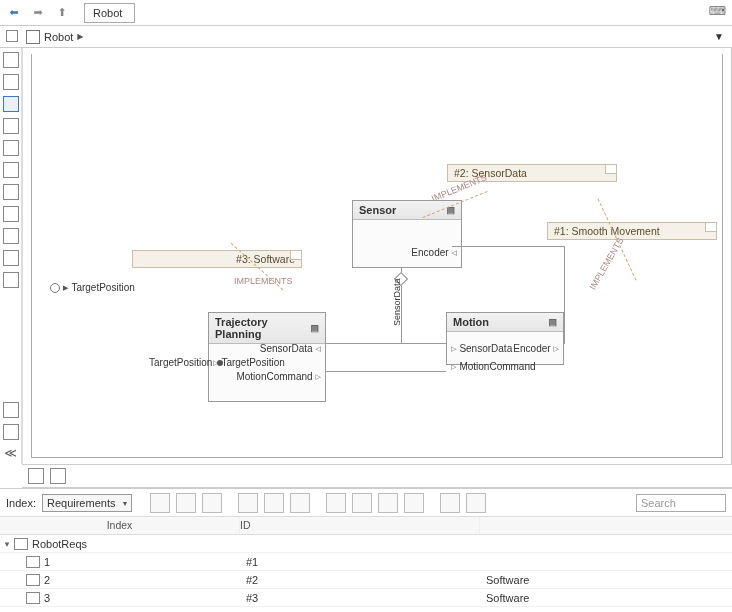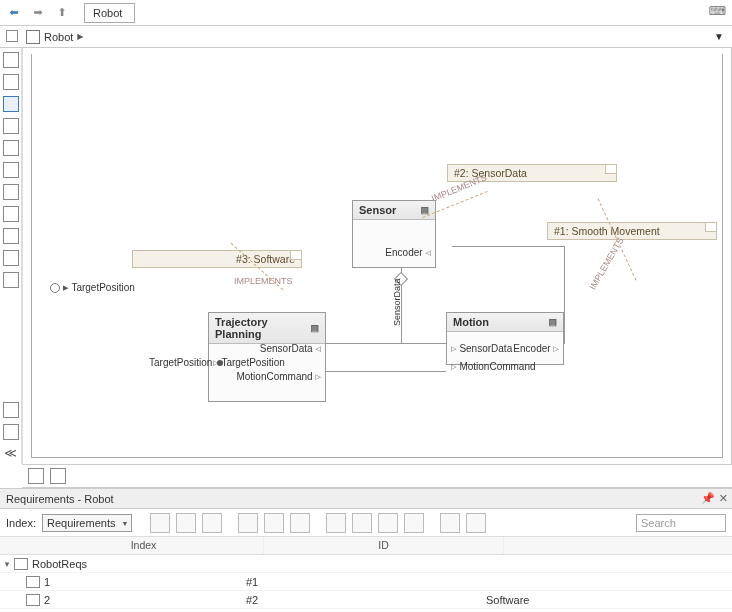--- a/index.html
+++ b/index.html
@@ -130,7 +130,7 @@
       <div class="impl-label" style="left:400px; top:140px; transform: rotate(-22deg);">IMPLEMENTS</div>
       <div class="impl-label" style="left:560px; top:230px; transform: rotate(-60deg);">IMPLEMENTS</div>
 
-      <div class="block" style="left:320px; top:146px; width:84px; height:68px;">
+      <div class="block" style="left:320px; top:146px; width:110px; height:68px;">
         <div class="block-head">
             <span>Sensor</span>
             <span class="bh-ic">▤</span>

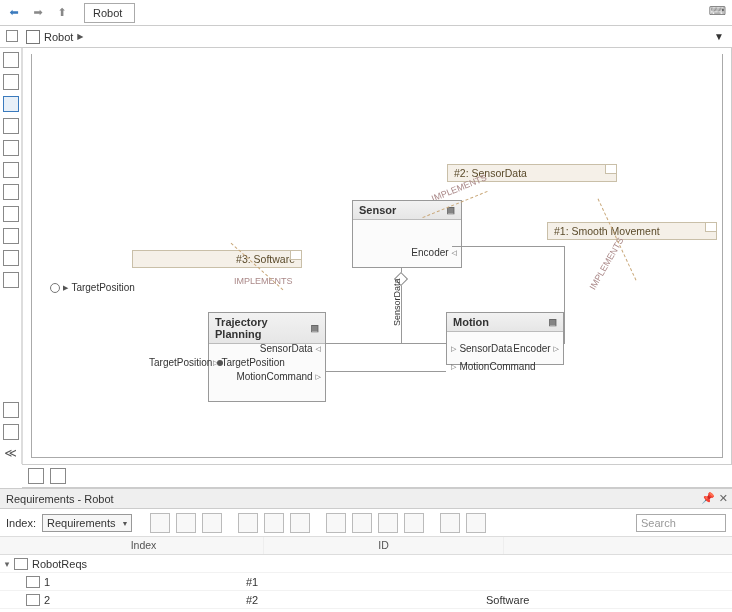--- a/index.html
+++ b/index.html
@@ -207,13 +207,6 @@
 </div>
 
 <div class="req-panel">
-  <div class="req-titlebar">
-    <span>Requirements - Robot</span>
-    <span class="rt-actions">
-      <span>📌</span>
-      <span>✕</span>
-    </span>
-  </div>
   <div class="req-toolbar">
     <span class="view-label">Index:</span>
     <span class="view-select"><span>Requirements</span></span>

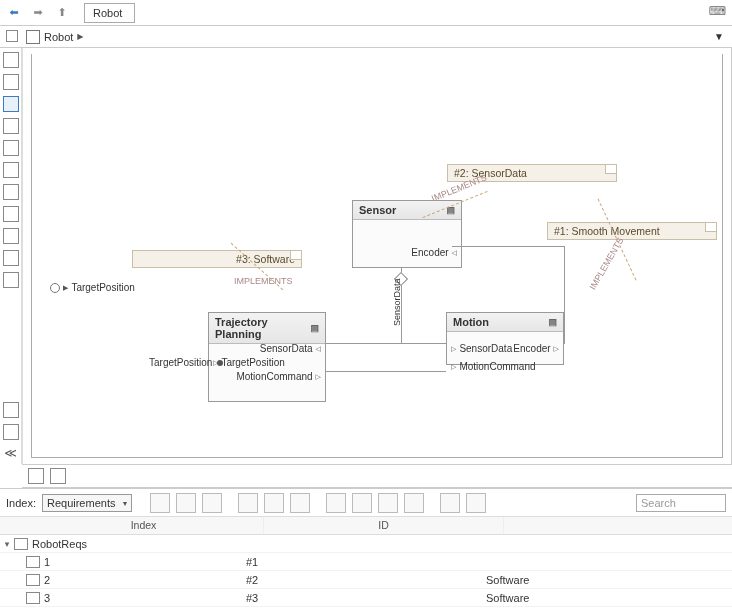--- a/index.html
+++ b/index.html
@@ -60,7 +60,7 @@
 .search-box { border: 1px solid #aaa; padding: 2px 4px; font-size: 11px; color: #999; width: 90px; margin-left: auto; }
 
 .req-grid-head { display: flex; background: #f7f7f7; border-bottom: 1px solid #ddd; height: 18px; font-size: 10.5px; color: #555; }
-.col-idx { width: 240px; text-align: center; padding-top: 2px; border-right: 1px solid #eee; margin-left: 24px; }
+.col-idx { width: 240px; text-align: center; padding-top: 2px; border-right: 1px solid #eee; }
 .col-id { width: 240px; text-align: center; padding-top: 2px; border-right: 1px solid #eee; }
 .col-sum { flex: 1; text-align: center; padding-top: 2px; }
 

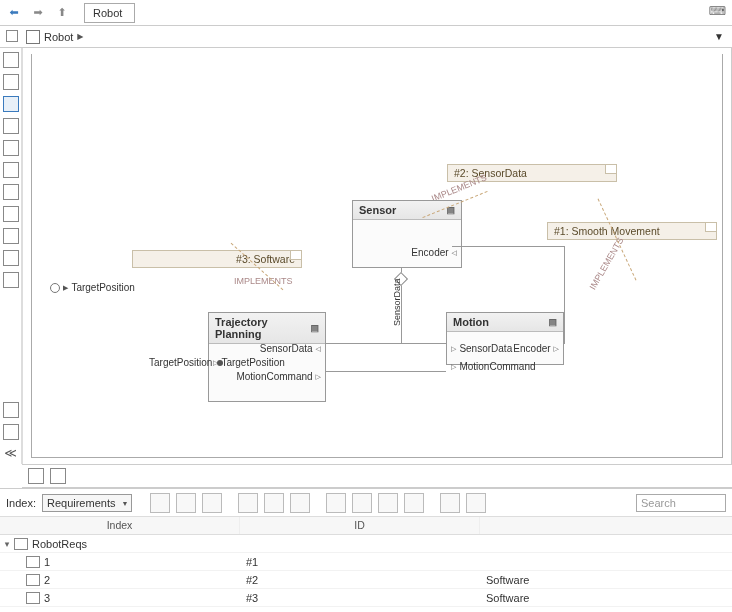--- a/index.html
+++ b/index.html
@@ -61,7 +61,7 @@
 
 .req-grid-head { display: flex; background: #f7f7f7; border-bottom: 1px solid #ddd; height: 18px; font-size: 10.5px; color: #555; }
 .col-idx { width: 240px; text-align: center; padding-top: 2px; border-right: 1px solid #eee; }
-.col-id { width: 240px; text-align: center; padding-top: 2px; border-right: 1px solid #eee; }
+.col-id { width: 240px; text-align: left; padding-top: 2px; border-right: 1px solid #eee; }
 .col-sum { flex: 1; text-align: center; padding-top: 2px; }
 
 .req-tree { font-size: 11px; }

